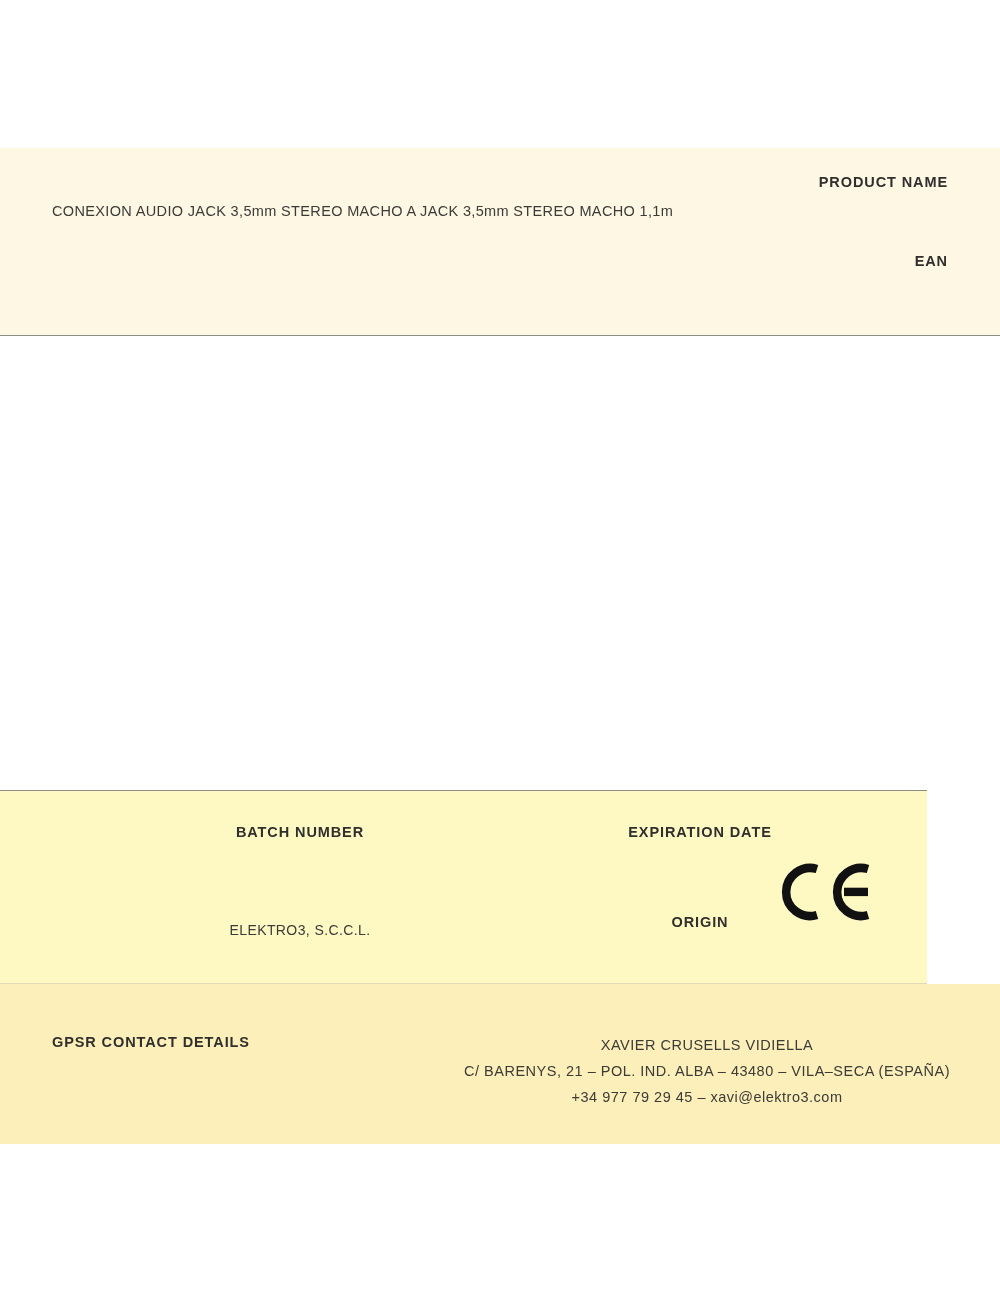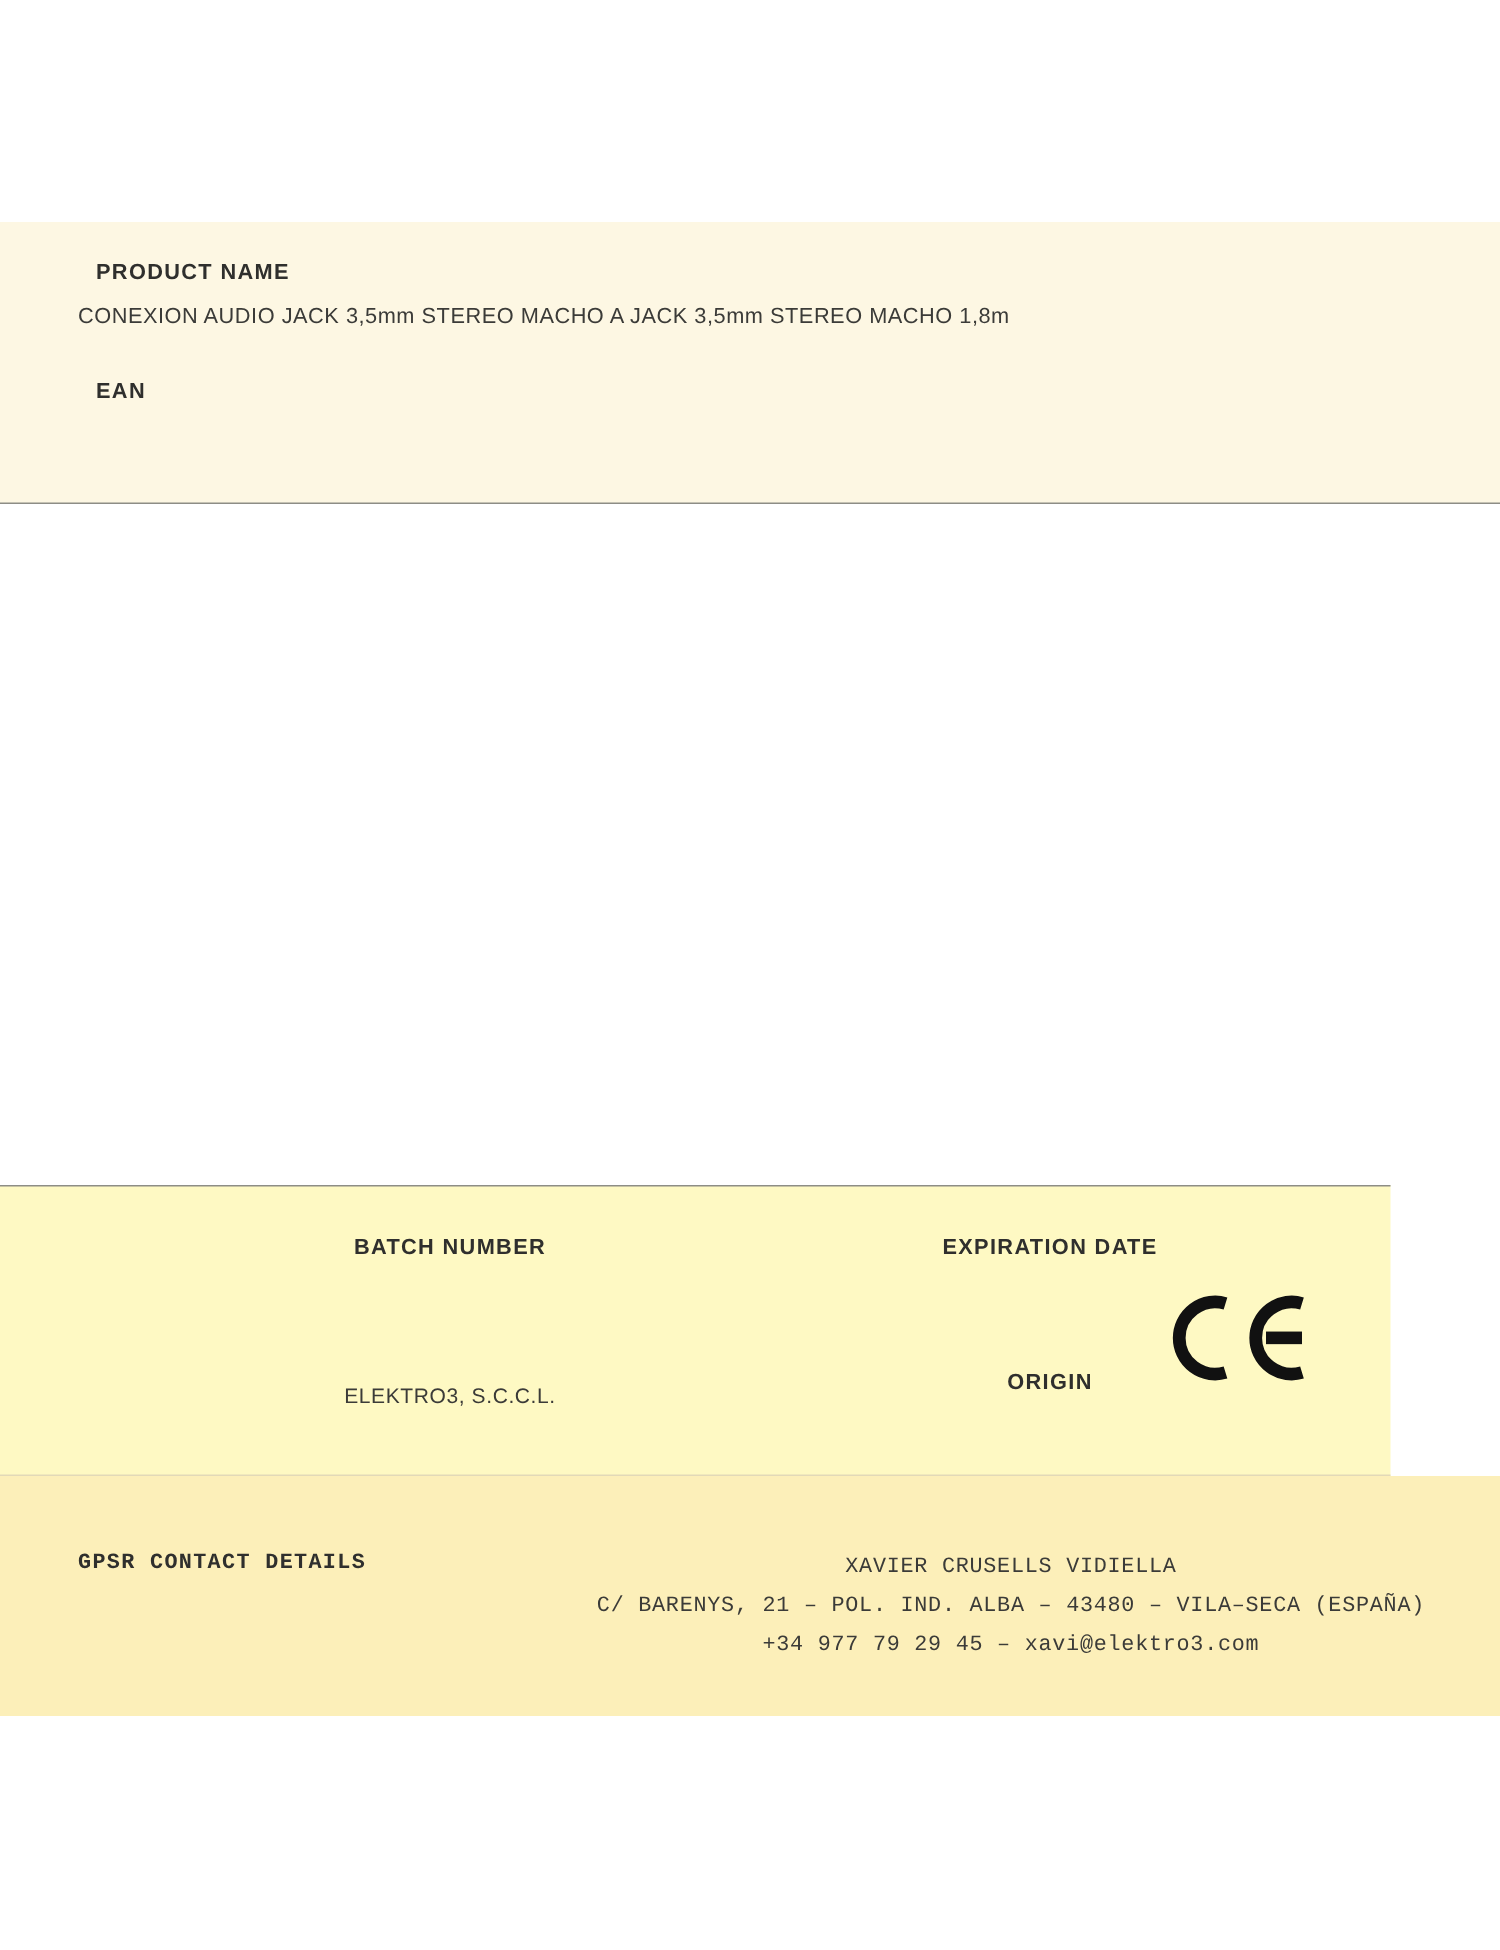--- a/index.html
+++ b/index.html
@@ -43,6 +43,7 @@
     letter-spacing: 0.9px;
     color: #2f2f2d;
     margin: 0 0 13px 12px;
+    text-align: right;
   }
   .field-value {
     font-size: 14.5px;

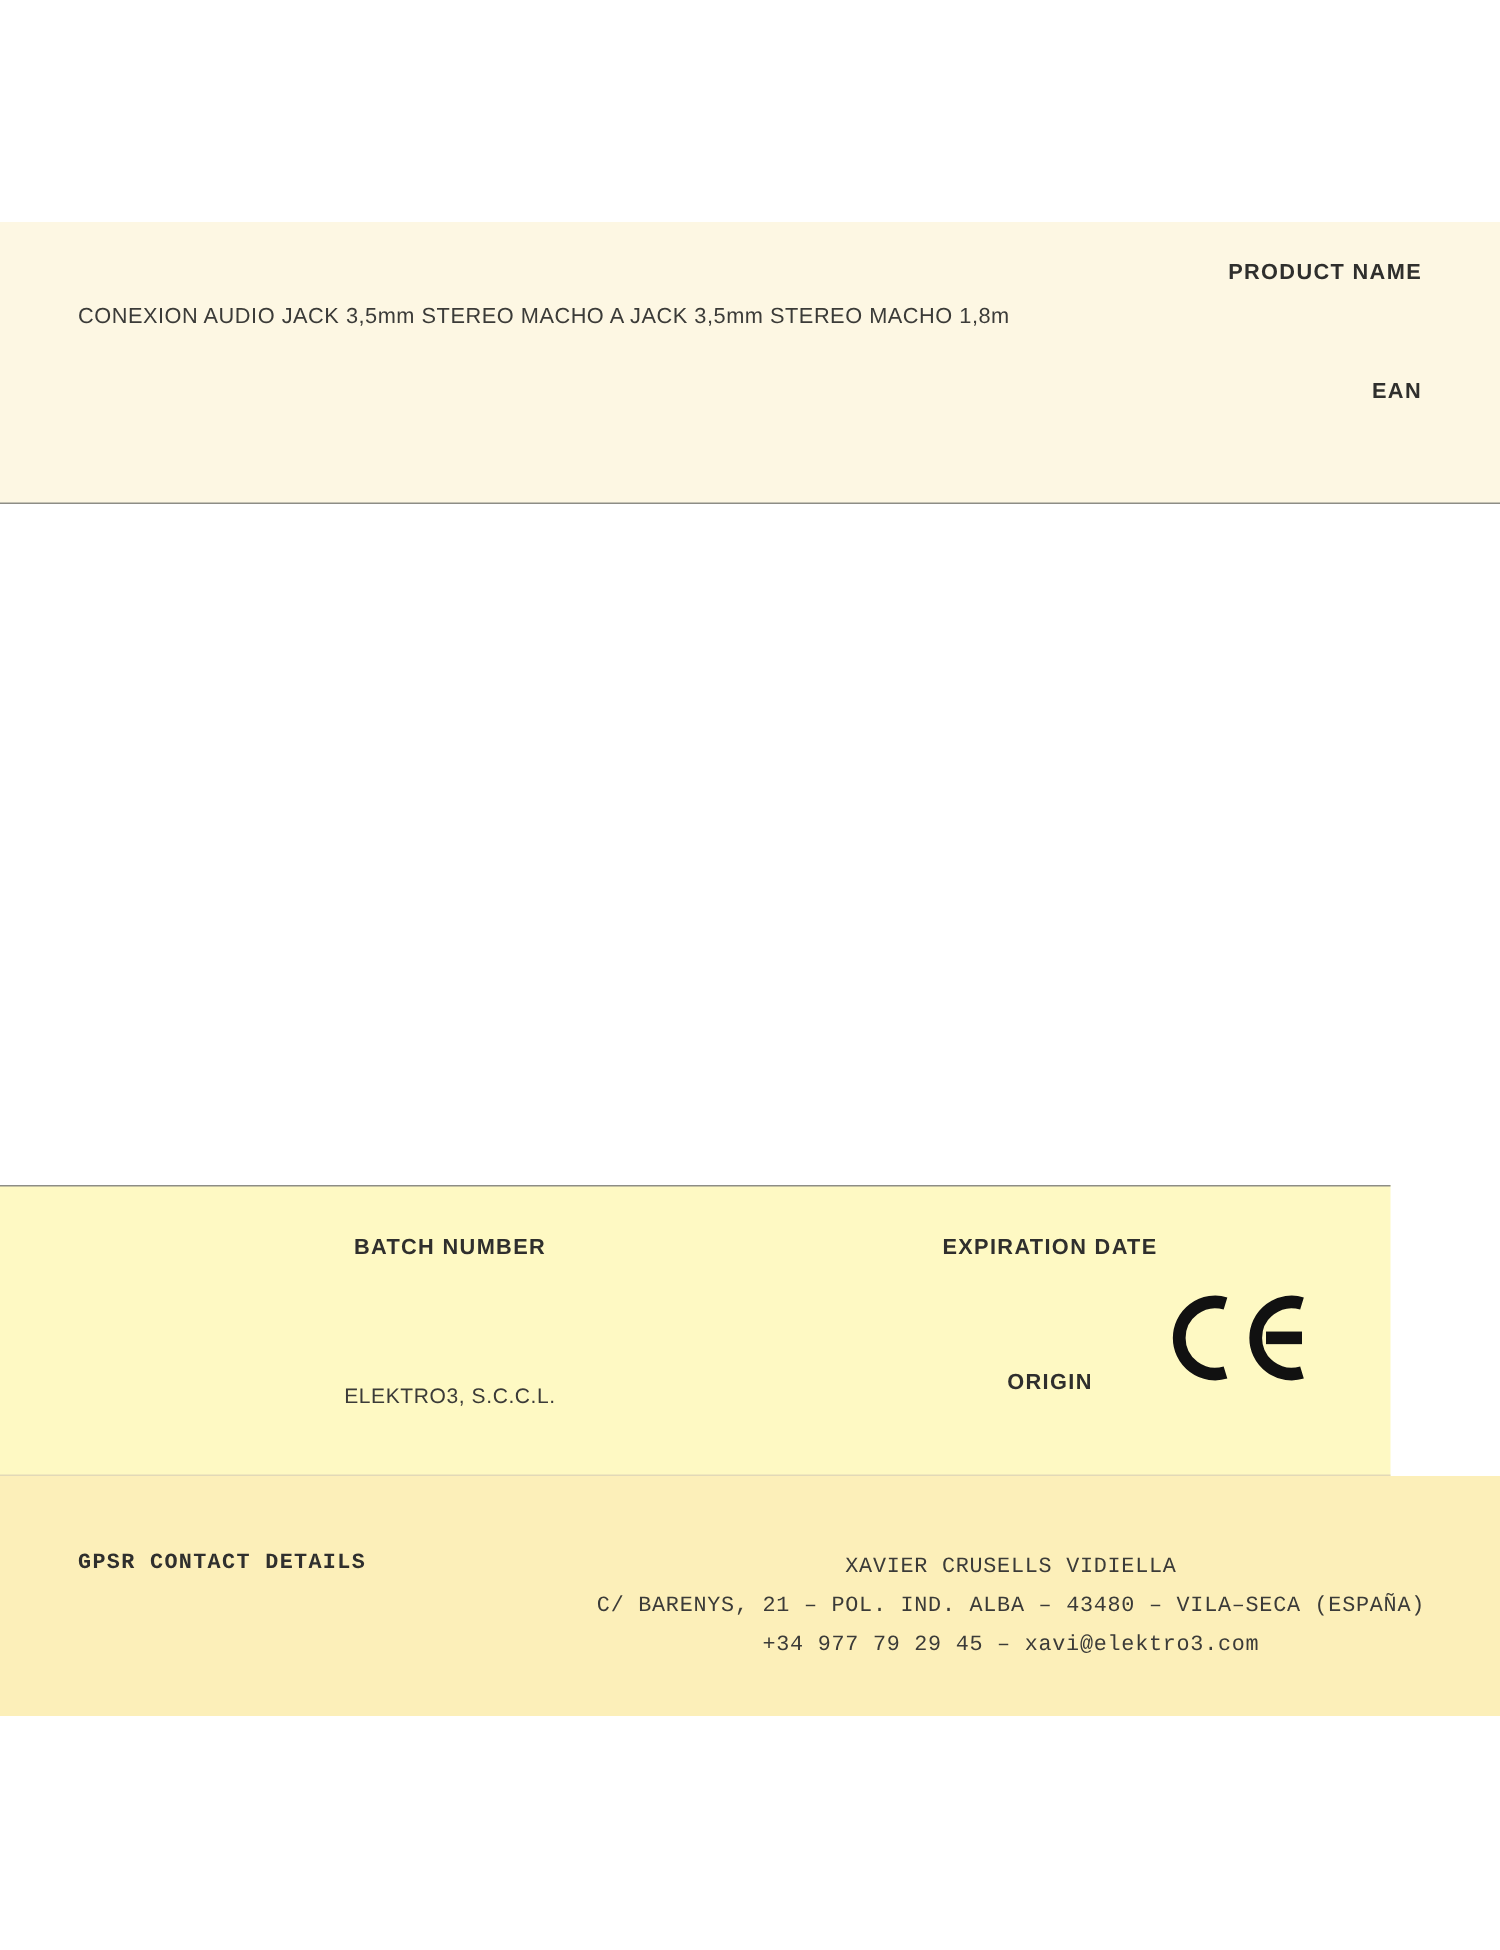--- a/index.html
+++ b/index.html
@@ -156,7 +156,7 @@
   <div class="top-band">
     <div class="top-inner">
       <p class="field-label">PRODUCT NAME</p>
-      <p class="field-value">CONEXION AUDIO JACK 3,5mm STEREO MACHO A JACK 3,5mm STEREO MACHO 1,8m</p>
+      <p class="field-value">CONEXION AUDIO JACK 3,5mm STEREO MACHO A JACK 3,5mm STEREO MACHO 1,1m</p>
       <div class="gap"></div>
       <p class="field-label">EAN</p>
     </div>

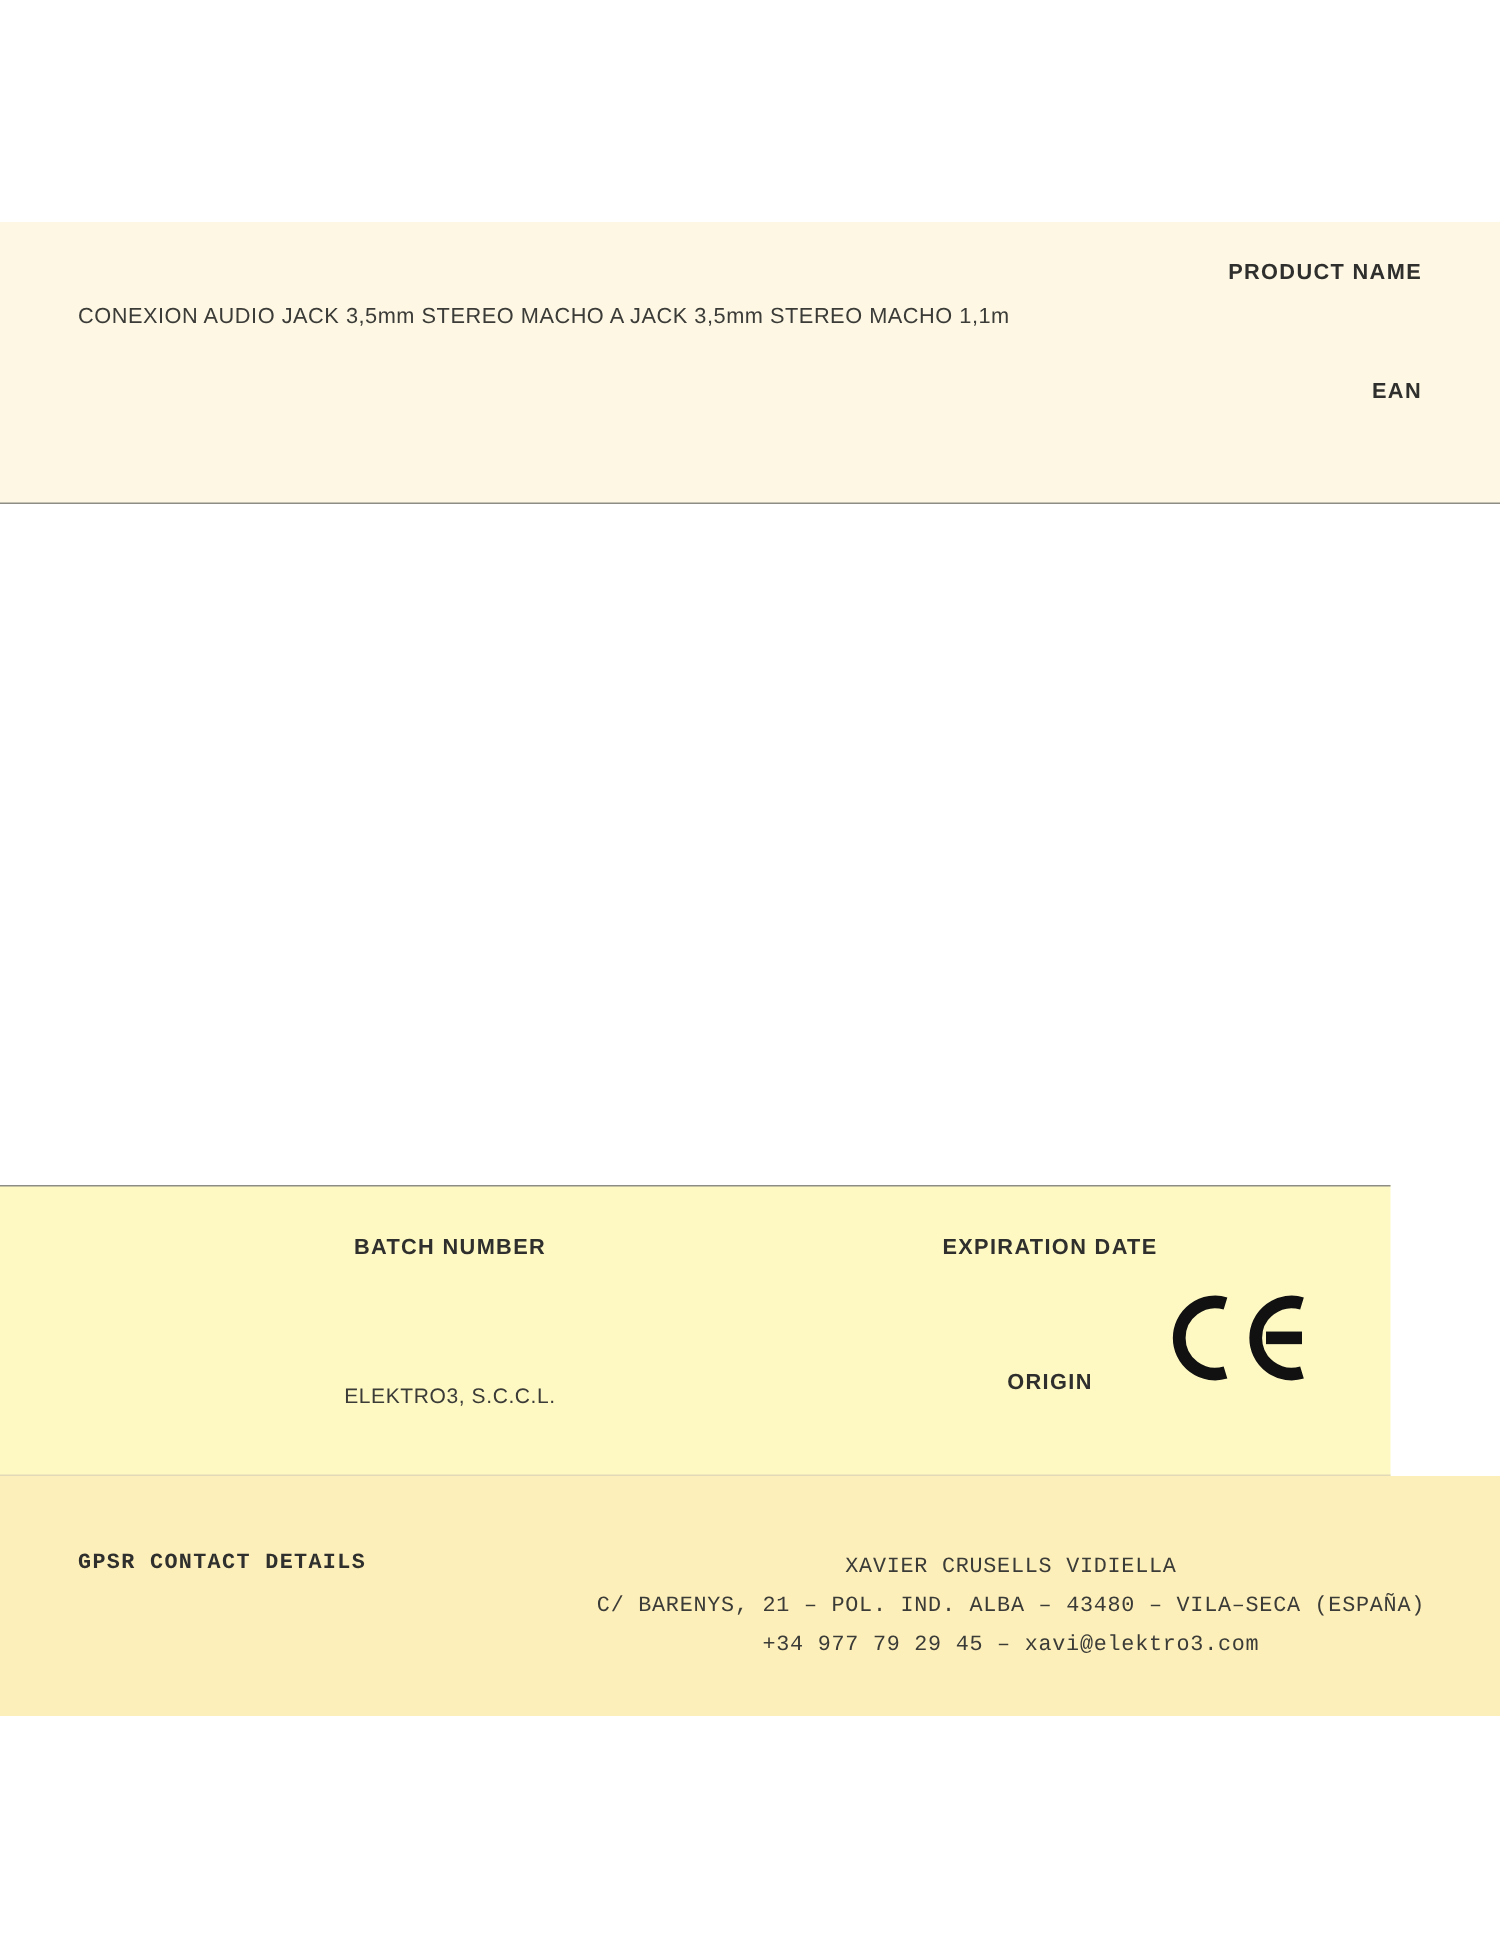--- a/index.html
+++ b/index.html
@@ -125,7 +125,6 @@
     height: 160px;
     background: #fcefb9;
     box-sizing: border-box;
-    font-family: Liberation Mono, monospace;
   }
   .gpsr-label {
     position: absolute;

